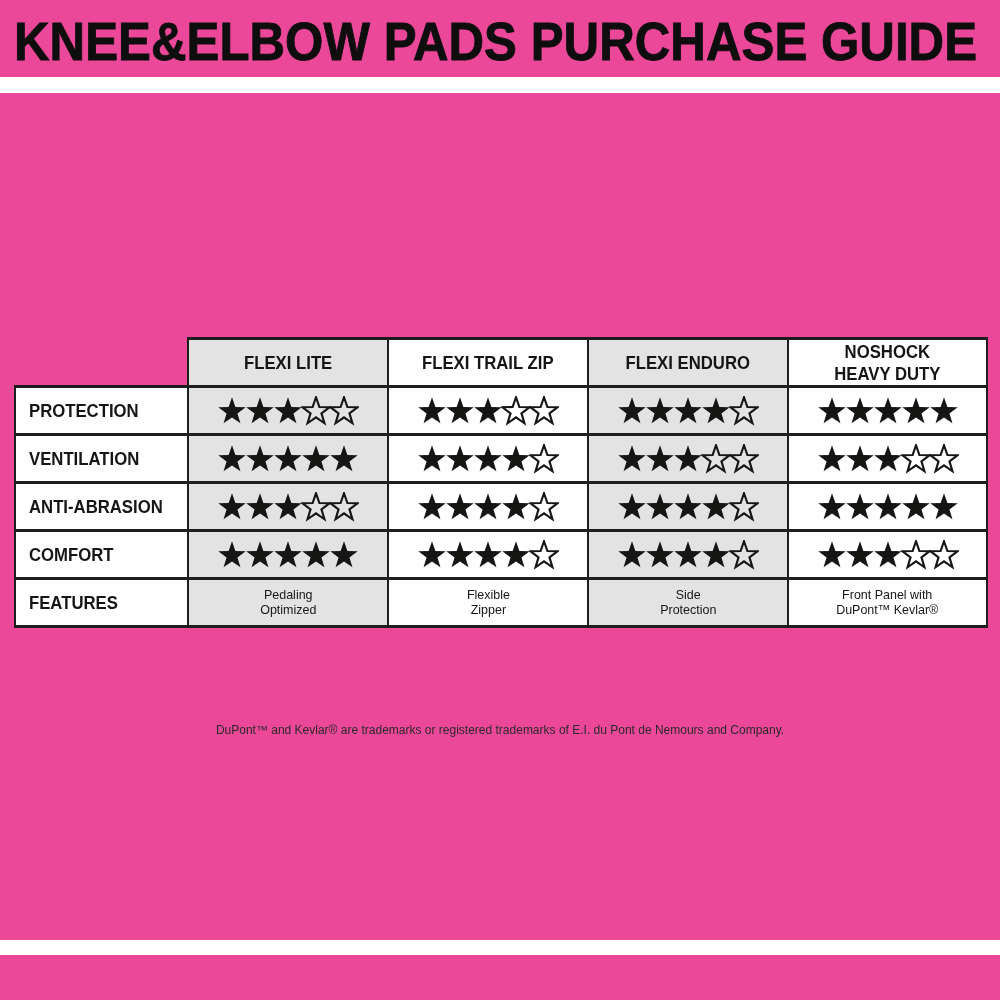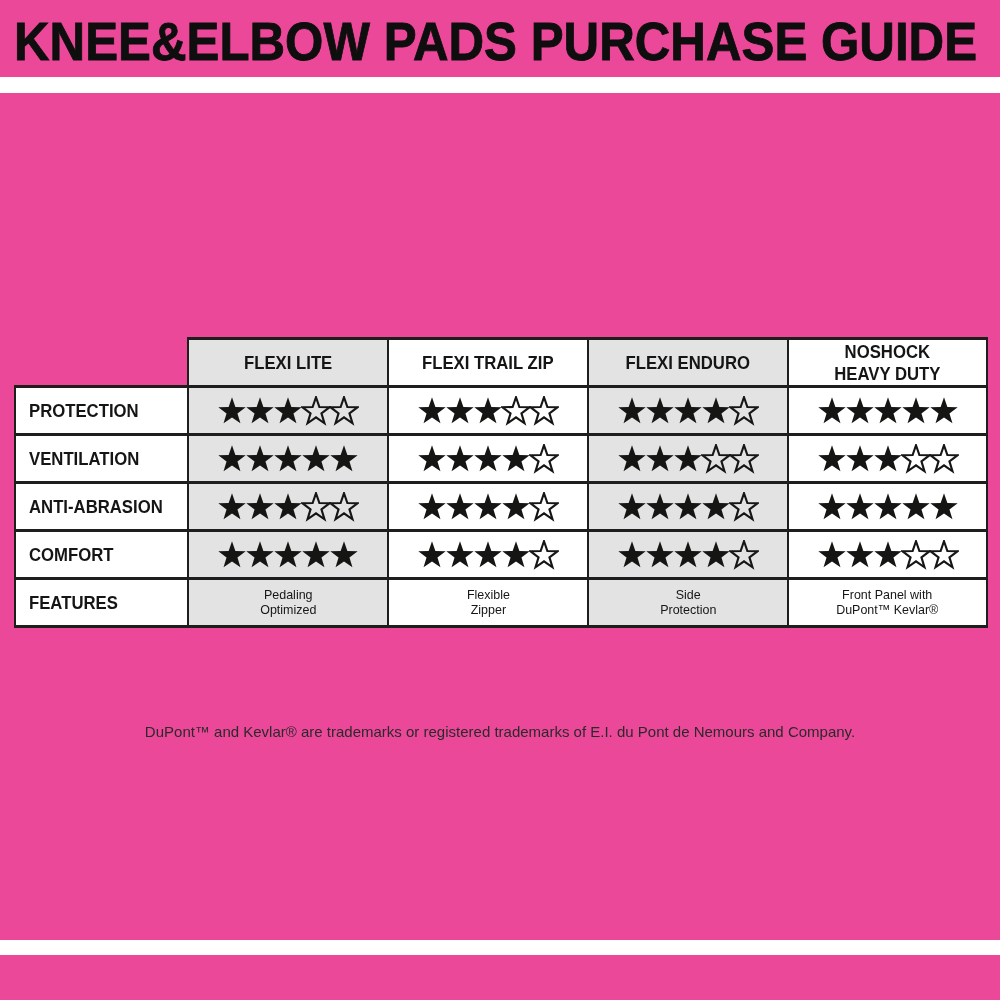--- a/index.html
+++ b/index.html
@@ -88,7 +88,7 @@
   .footnote {
     position: absolute; top: 630px; left: 0; width: 100%;
     text-align: center;
-    font-size: 15px;
+    font-size: 12px;
     color: #2a2a2a;
   }
 </style>

